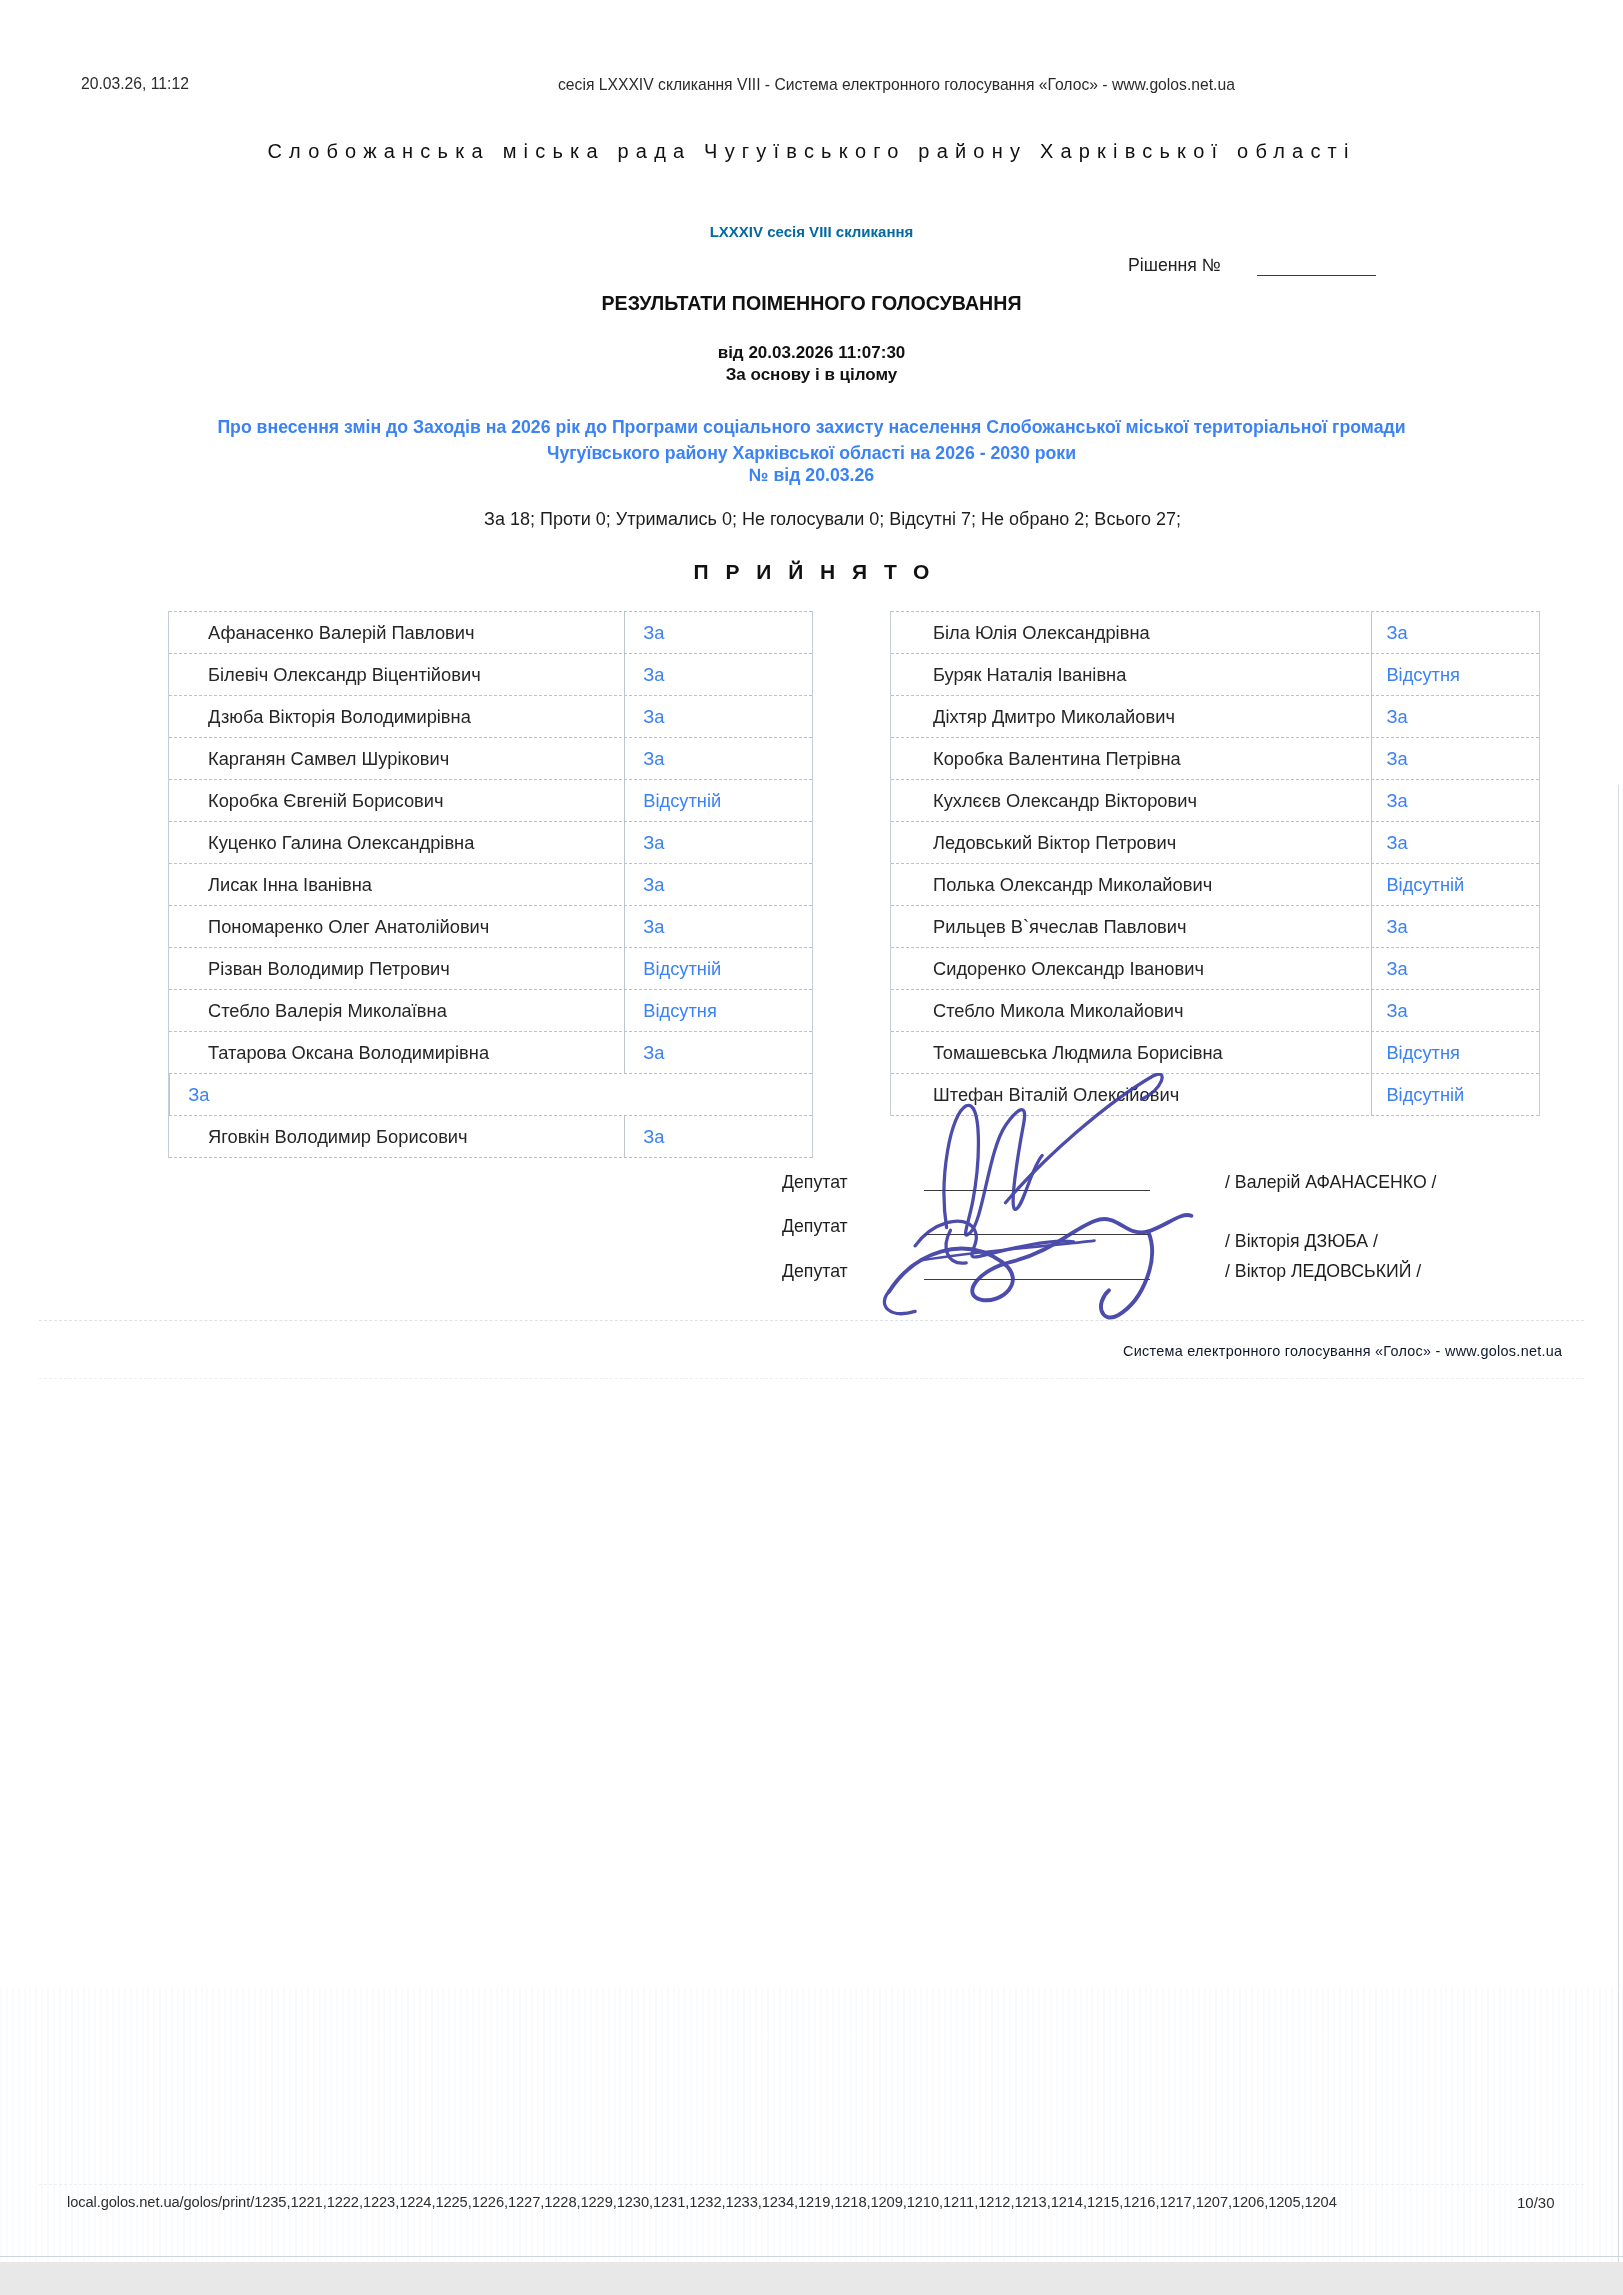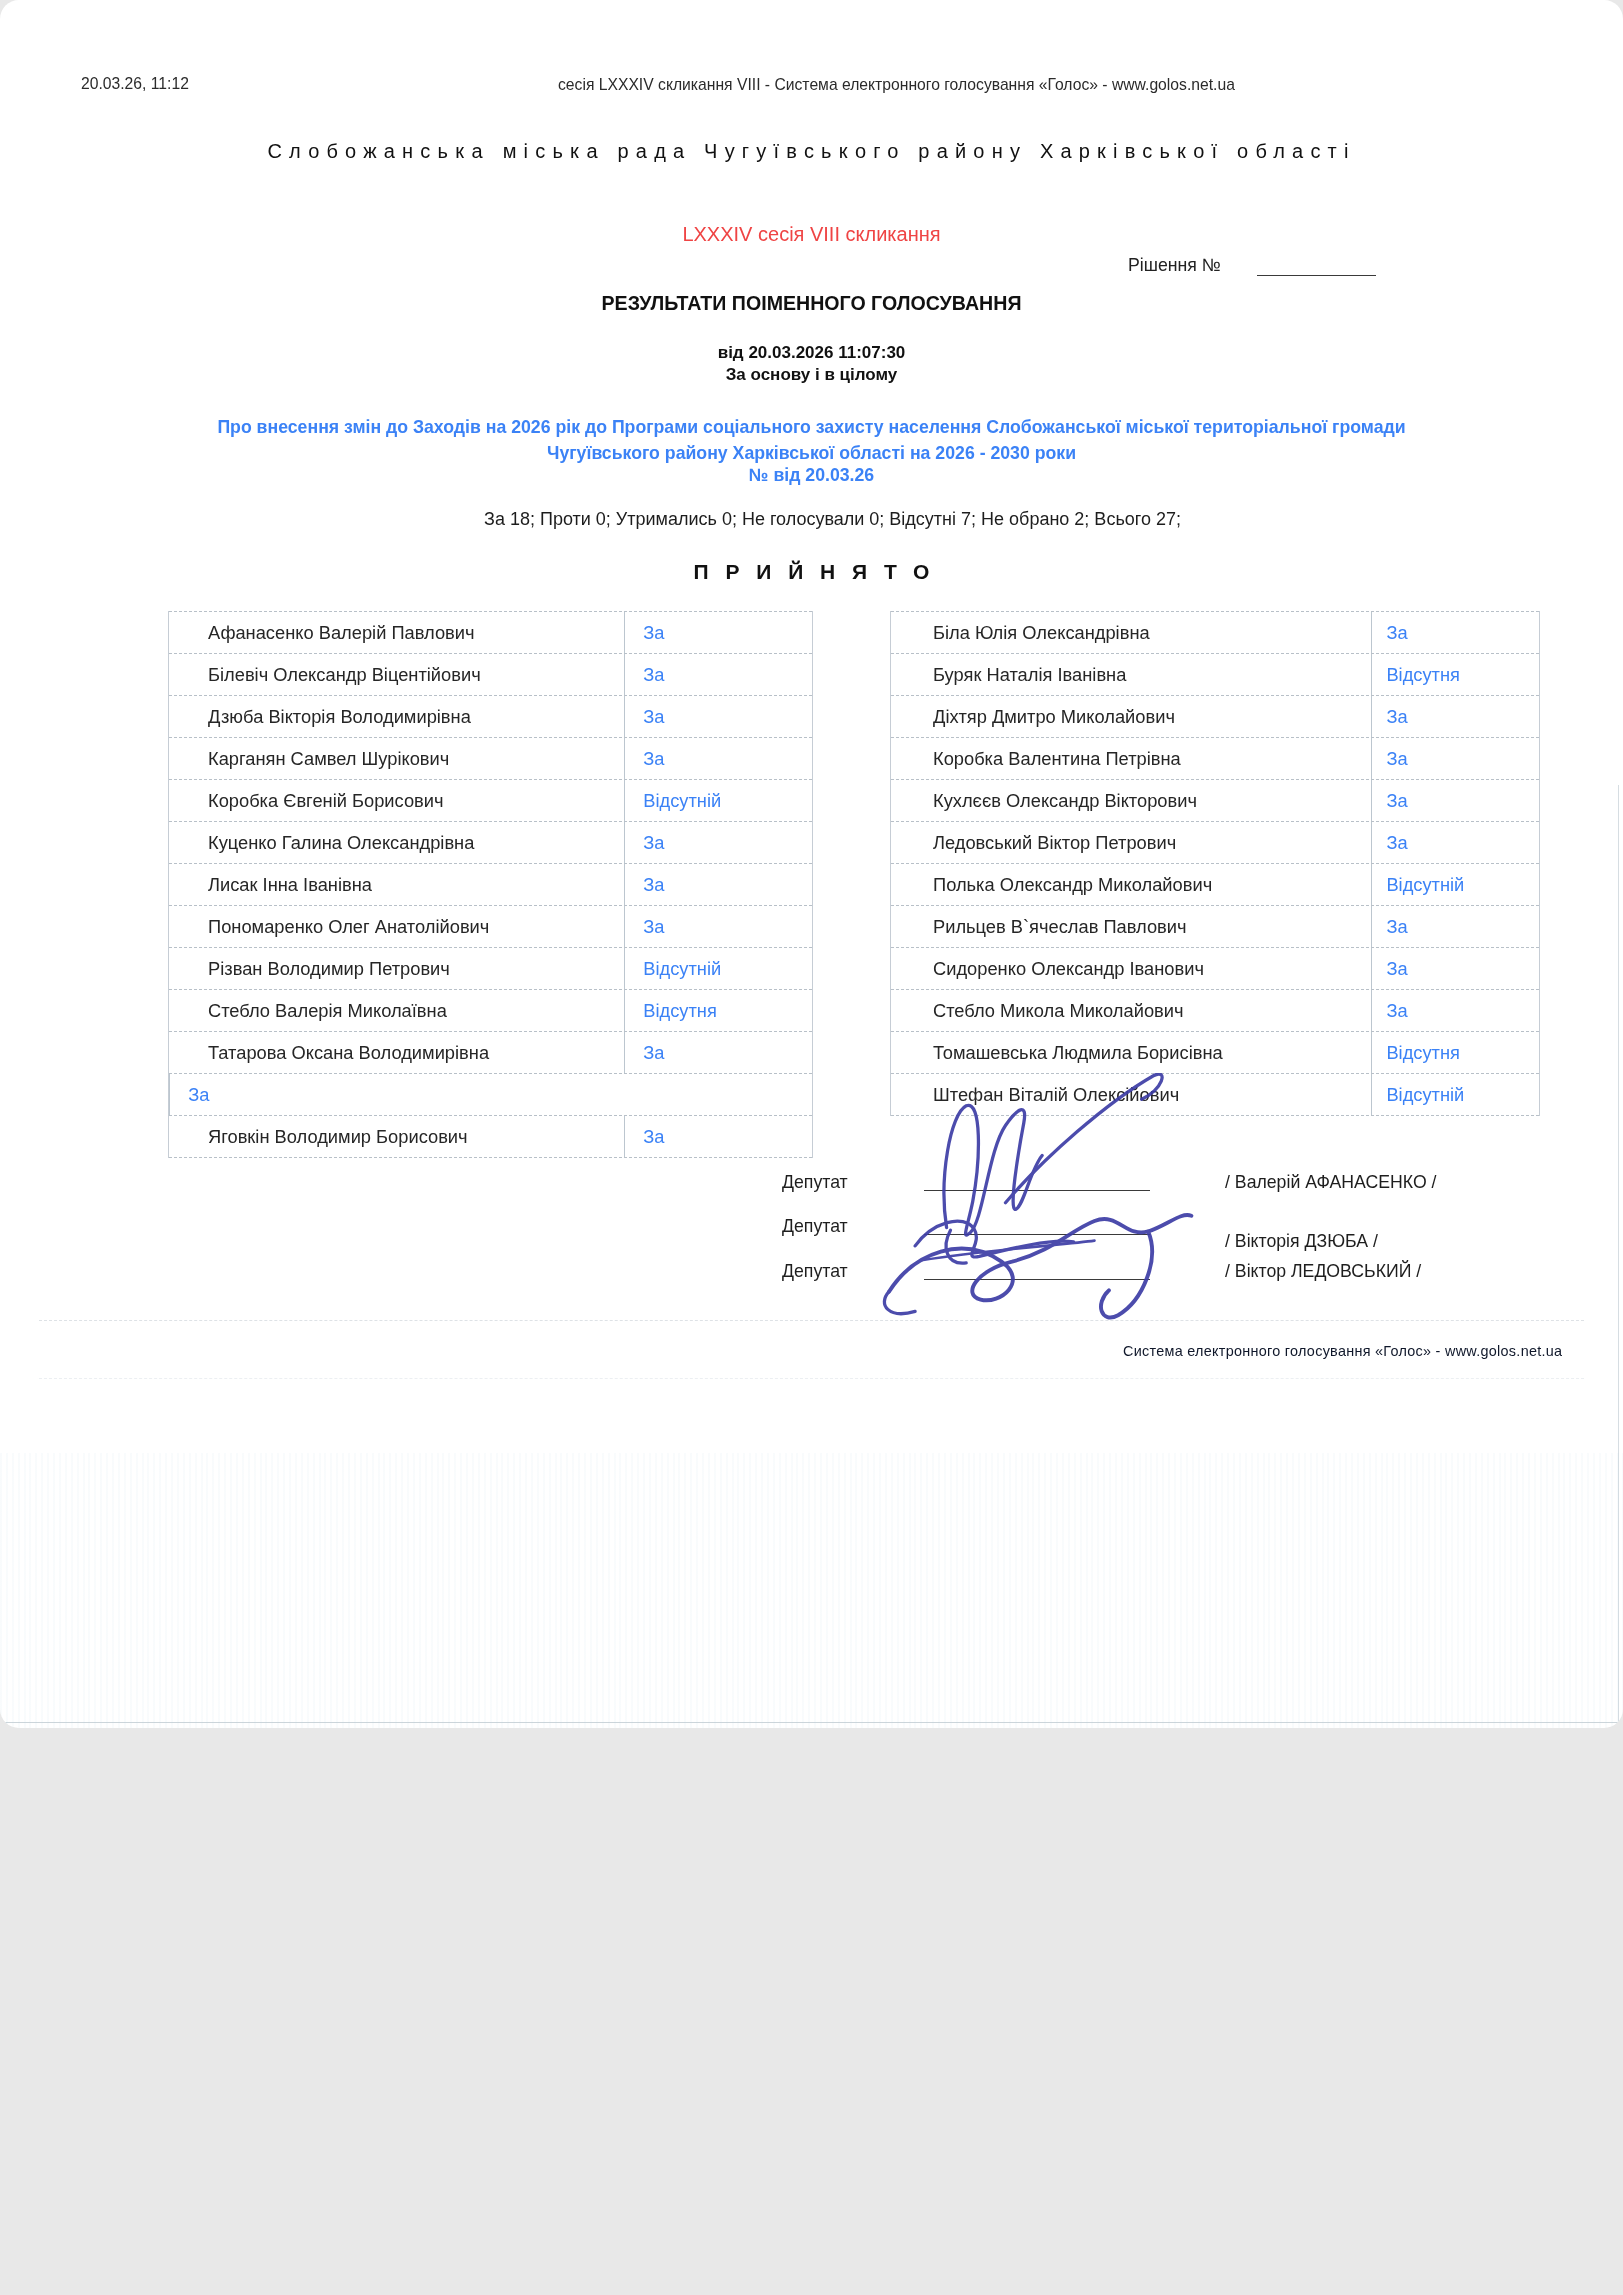--- a/index.html
+++ b/index.html
@@ -5,13 +5,12 @@
   html,body{margin:0;padding:0;background:#e8e8e8;}
   .page{
     position:relative;
-    width:1623px;height:1728px;
+    width:1623px;height:2262px;
     margin:0 auto;
     background:#ffffff;
     font-family:"Liberation Sans", sans-serif;
     color:#222;
     overflow:hidden;
-    border-radius:19px;
   }
   
   .page::after{

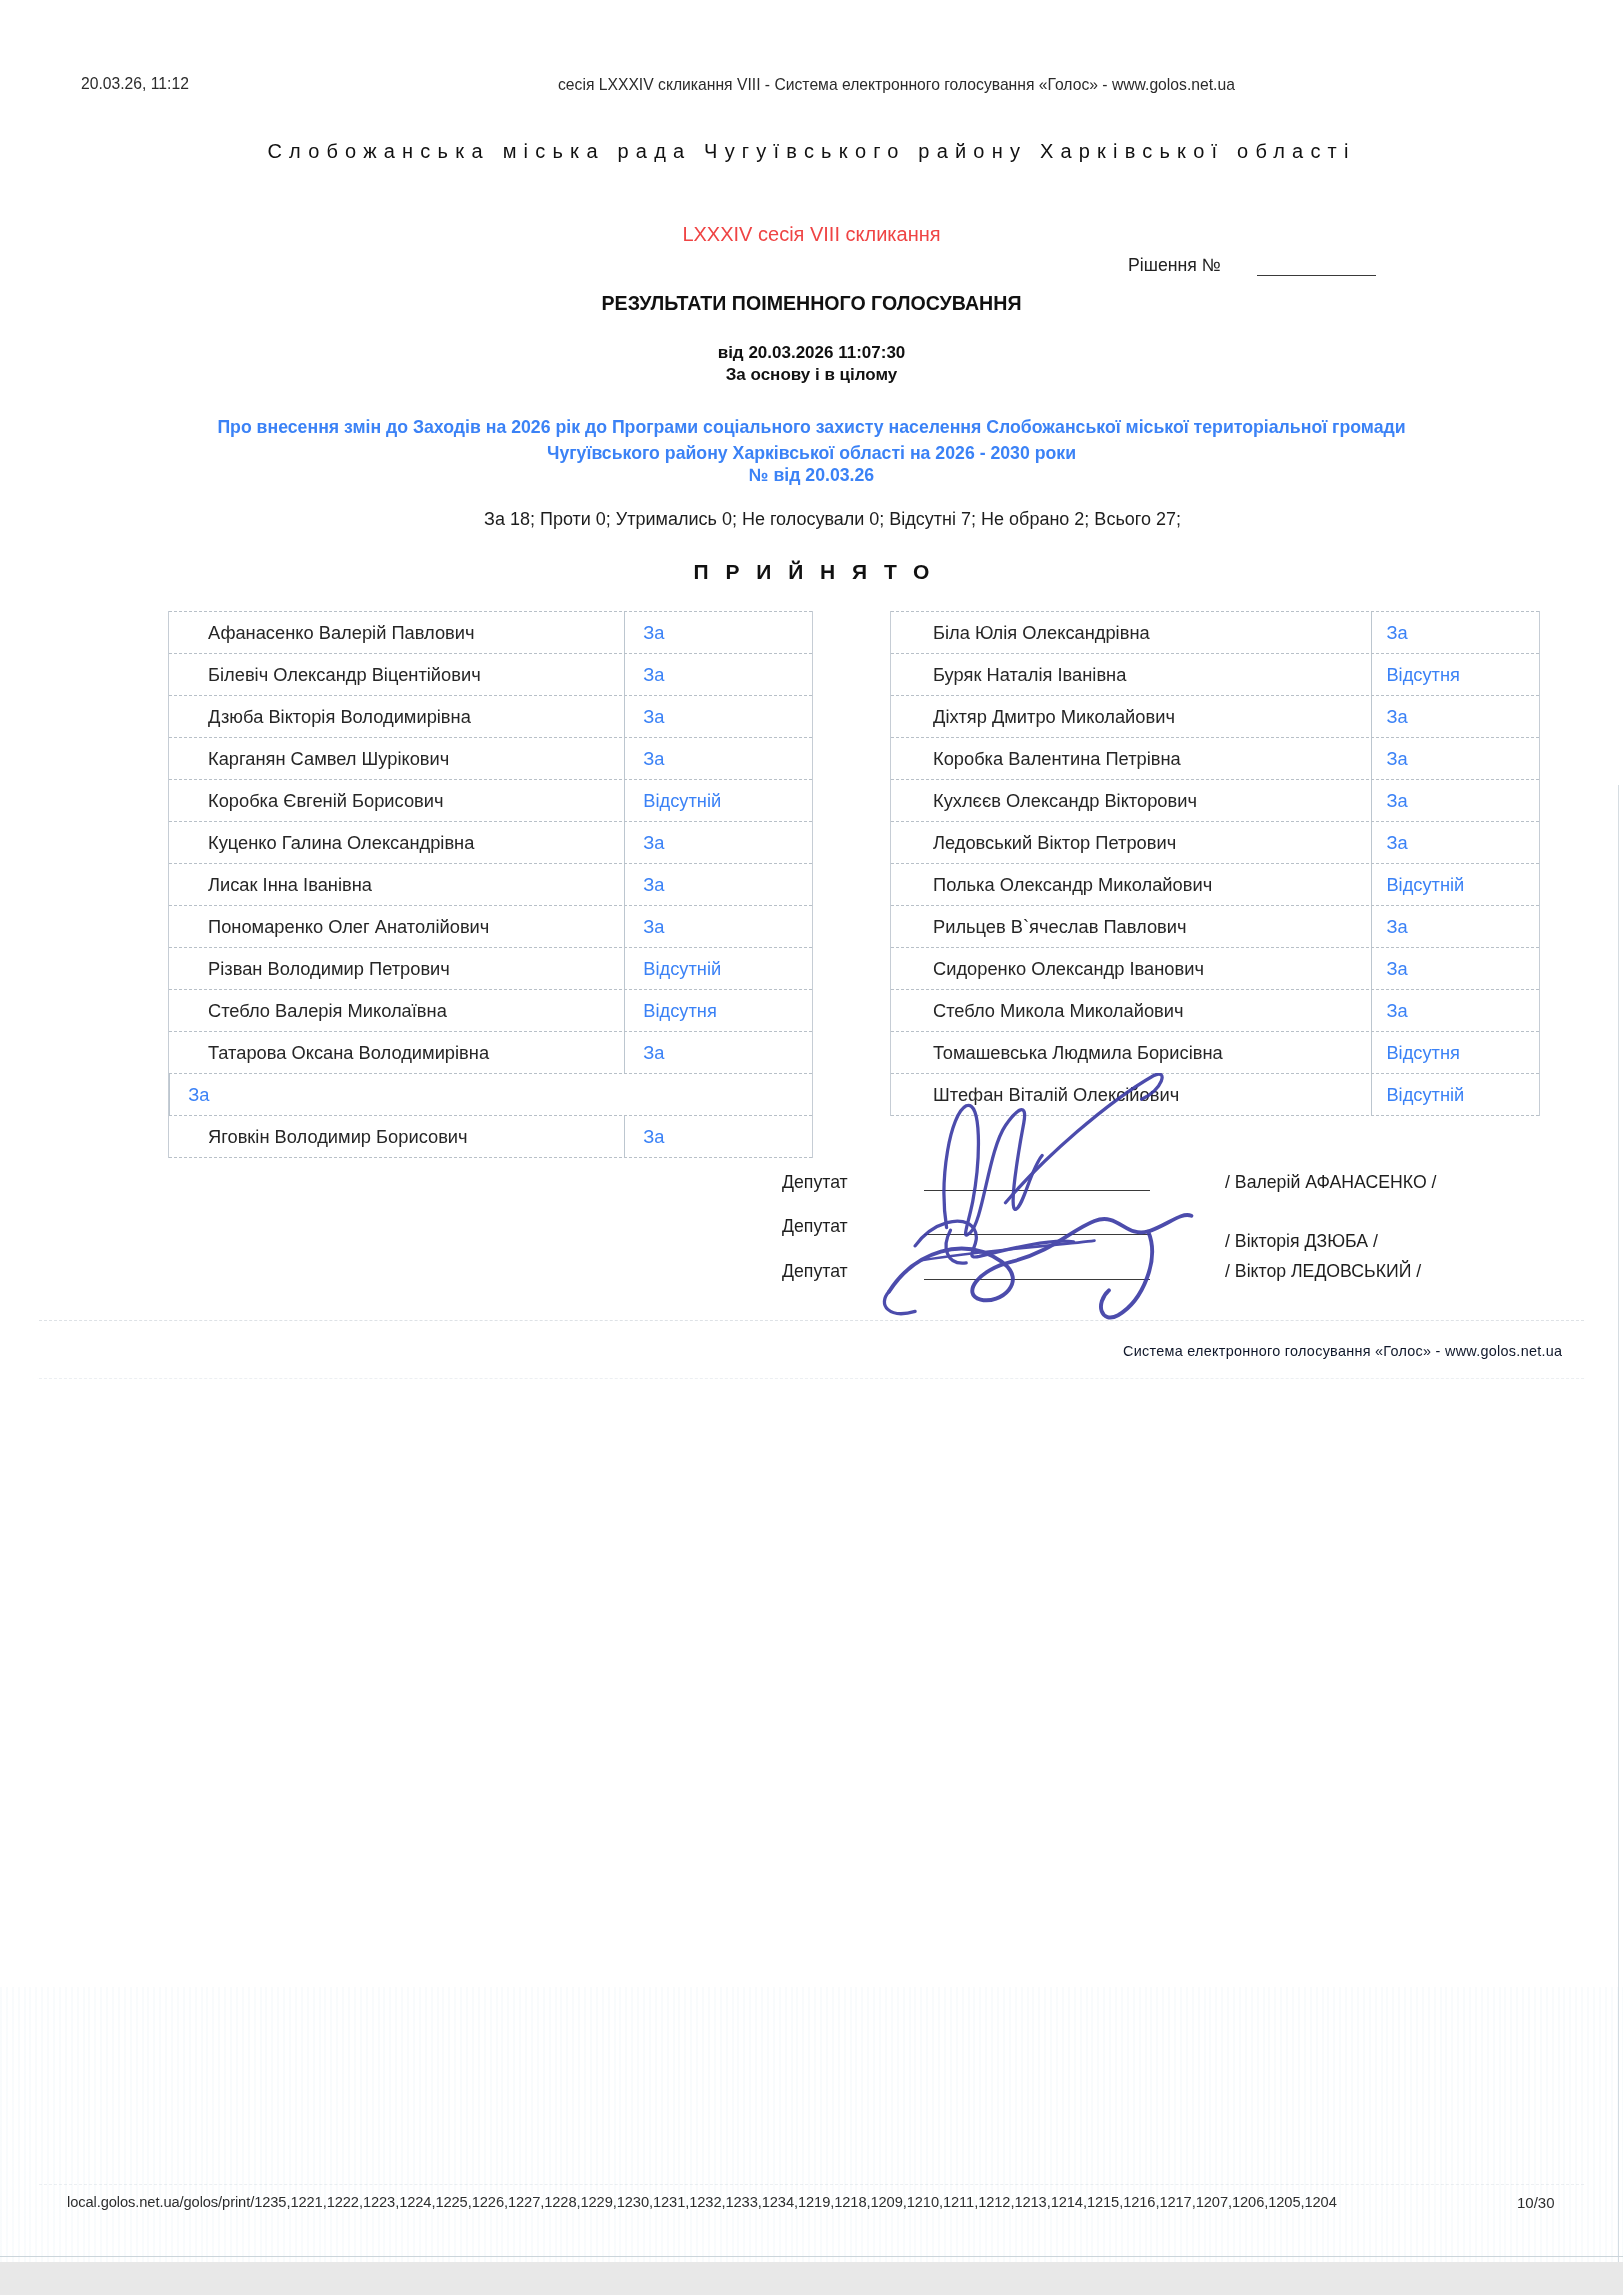--- a/index.html
+++ b/index.html
@@ -23,7 +23,7 @@
 
   .hdr-small{font-size:15.7px;color:#2b2b2b;white-space:nowrap;}
   .council{font-size:20px;letter-spacing:.36em;color:#111;white-space:nowrap;}
-  .session{font-size:20px;font-weight:normal;color:#ef4444;}
+  .session{font-size:15px;font-weight:bold;color:#0369a1;}
   .decision{font-size:17.7px;color:#222;white-space:nowrap;}
   .blank-line{border-bottom:1.3px solid #3a3a3a;}
   .results-h{font-size:19.6px;font-weight:bold;color:#111;}

